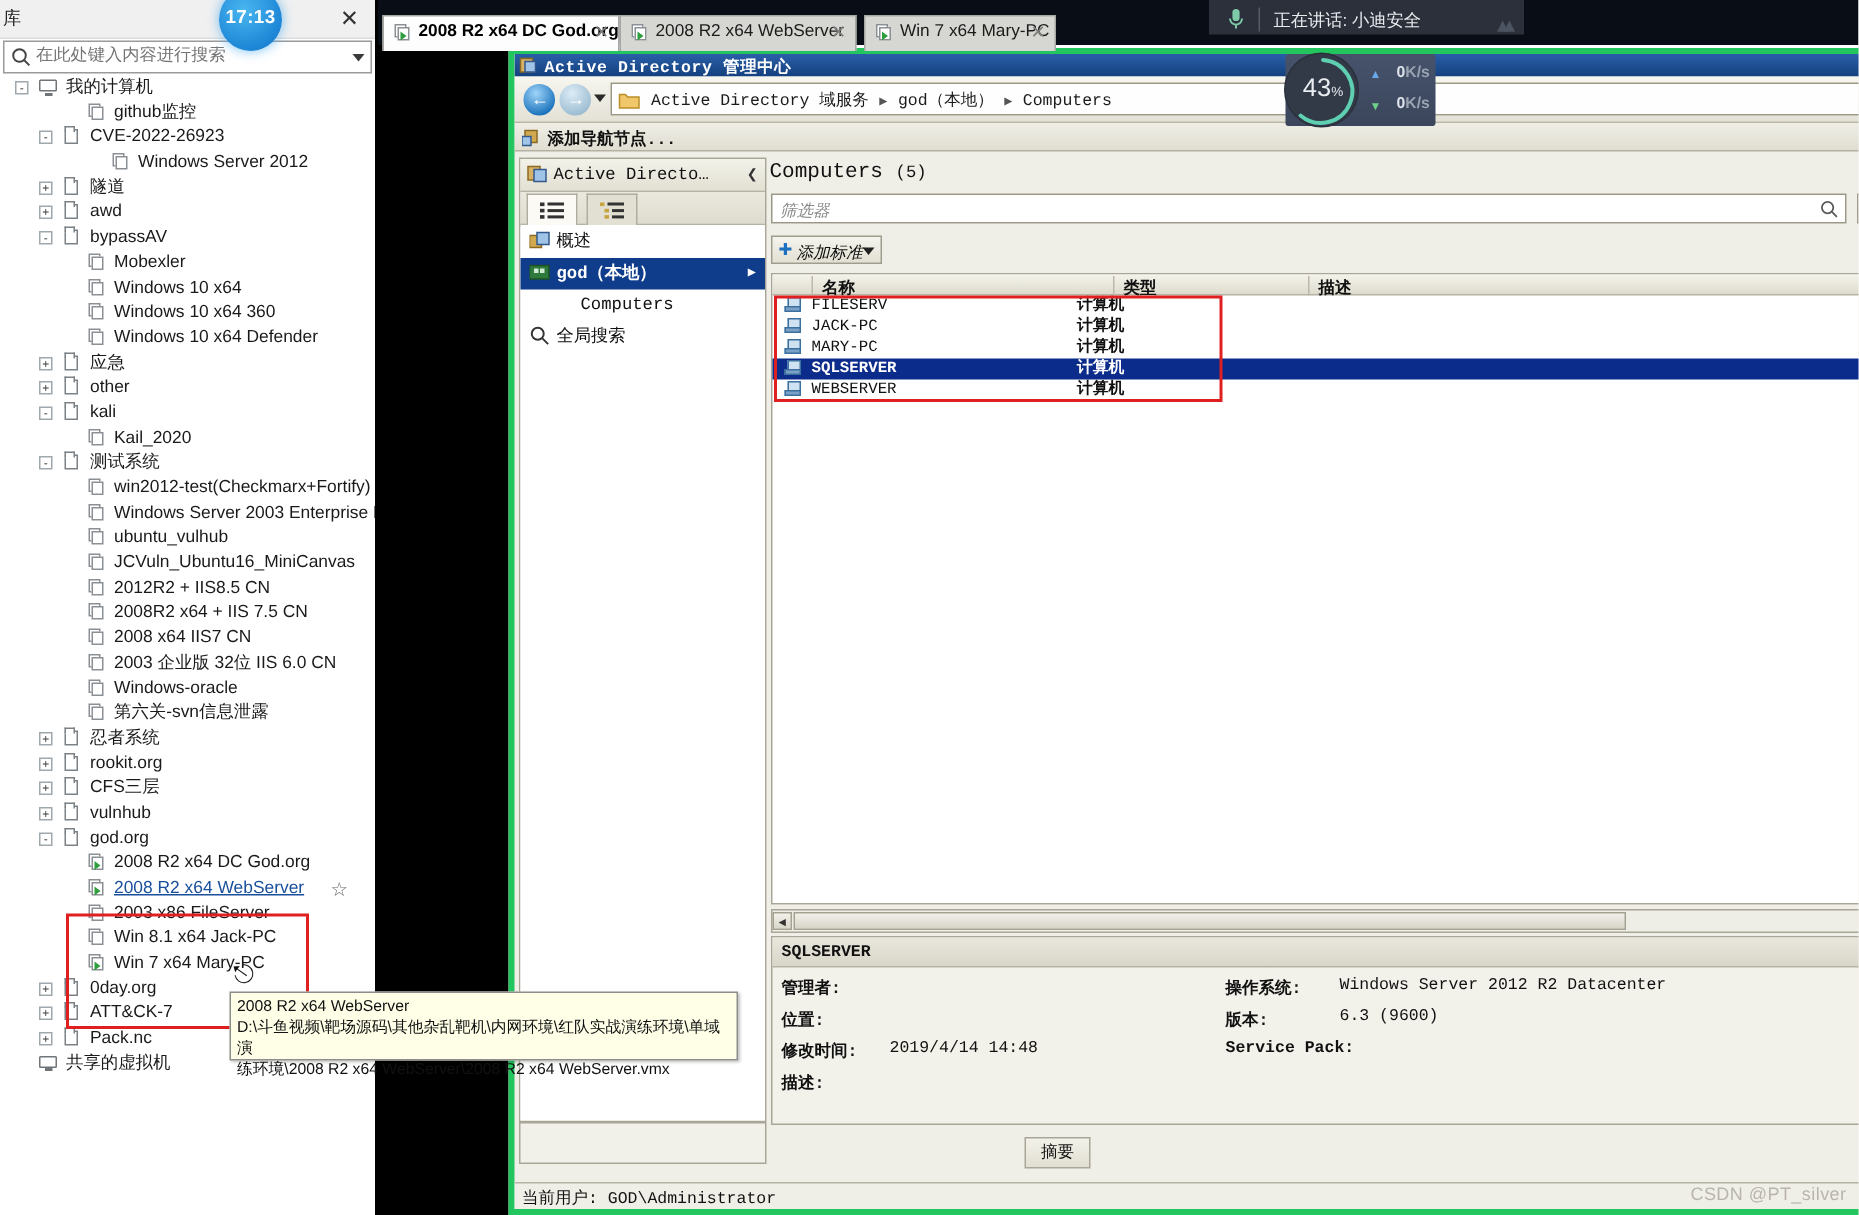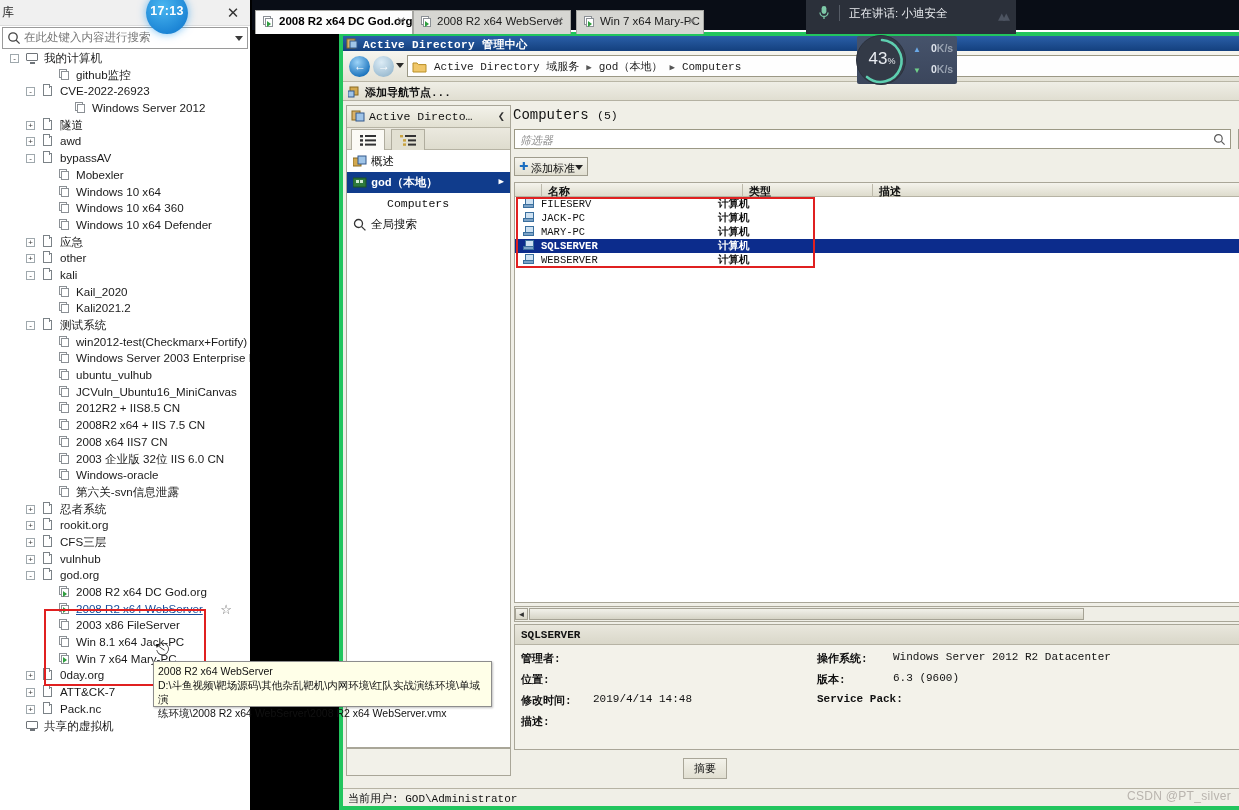--- a/index.html
+++ b/index.html
@@ -385,7 +385,7 @@
 
   
   #speak-overlay{
-    position:absolute; left:806px; top:0; width:210px; height:34px;
+    position:absolute; left:806px; top:0; width:210px; height:23px;
     background:#2b303a; z-index:70; border-radius:0;
   }
   #speak-overlay .mic{ position:absolute; left:12px; top:5px; }

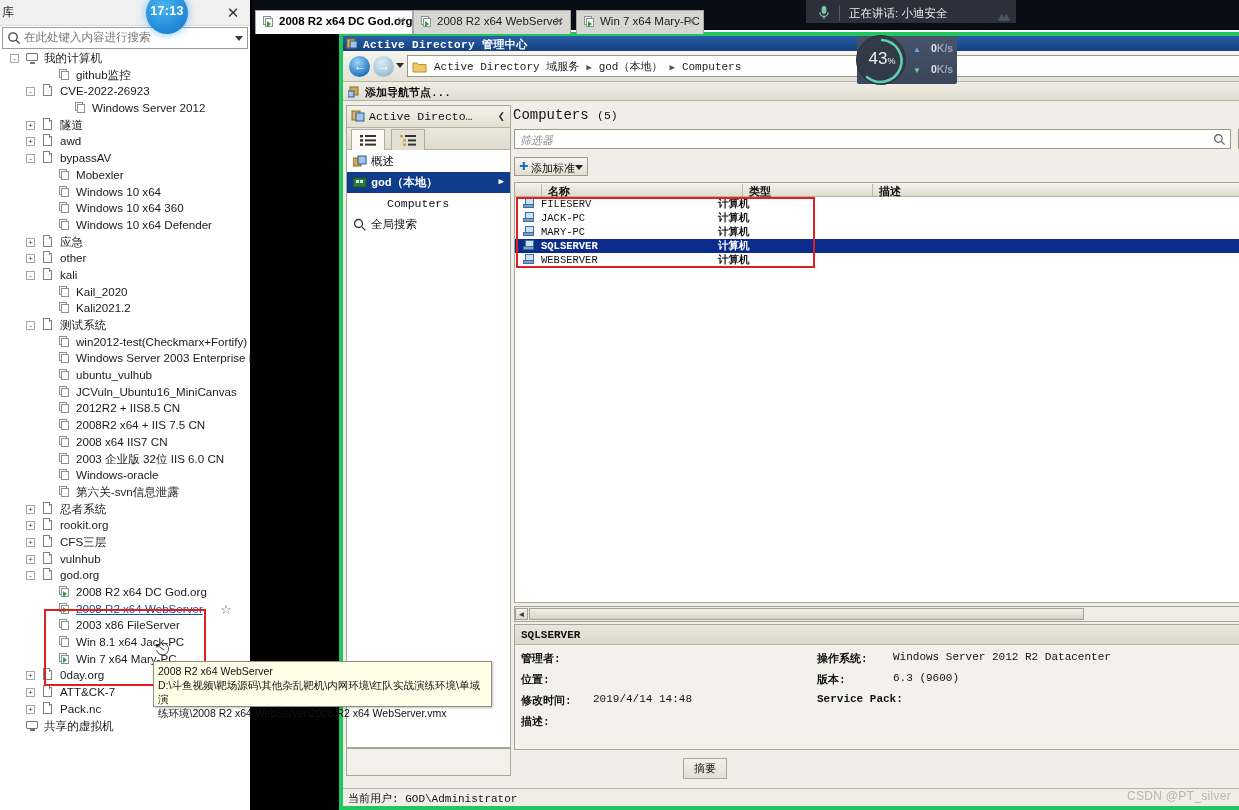--- a/index.html
+++ b/index.html
@@ -295,7 +295,7 @@
     font-size:11px; color:#101010; cursor:pointer;
   }
   #addcrit .plus{ position:absolute; left:4px; top:2px; color:#1d6fc0; font-weight:bold; font-size:11px;}
-  #addcrit .al{ position:absolute; left:16px; top:3px; }
+  #addcrit .al{ position:absolute; left:16px; top:3px;font-style:italic; }
   #addcrit .ac{ position:absolute; right:4px; top:7px;
     width:0;height:0;border-left:4px solid transparent;border-right:4px solid transparent;
     border-top:5px solid #222; }

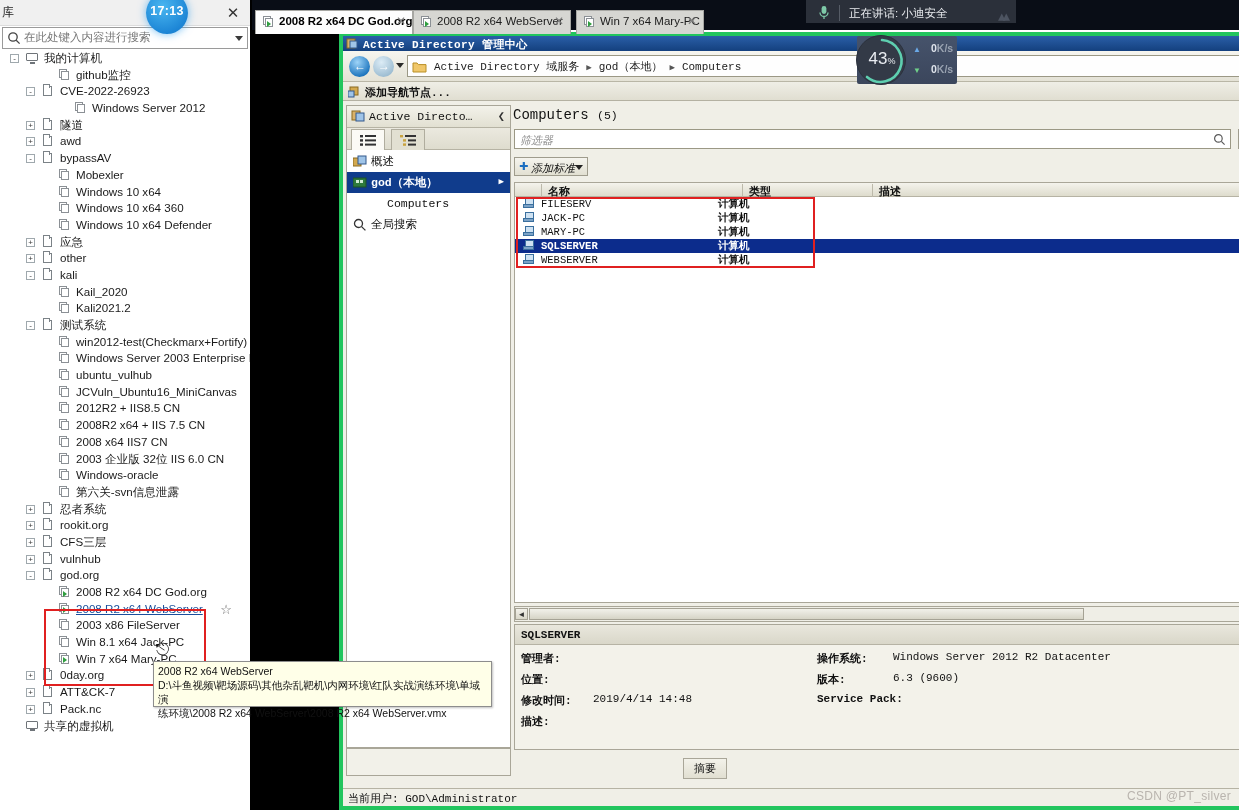--- a/index.html
+++ b/index.html
@@ -514,10 +514,6 @@
       <div class="tnode">
         <span class="ico" style="left:58px"><span class="vmg"><b></b><i></i></span></span>
         <span class="lbl" style="left:76px">Kail_2020</span>
-      </div>
-      <div class="tnode">
-        <span class="ico" style="left:58px"><span class="vmg"><b></b><i></i></span></span>
-        <span class="lbl" style="left:76px">Kali2021.2</span>
       </div>
       <div class="tnode">
         <span class="tw" style="left:26px">-</span>

